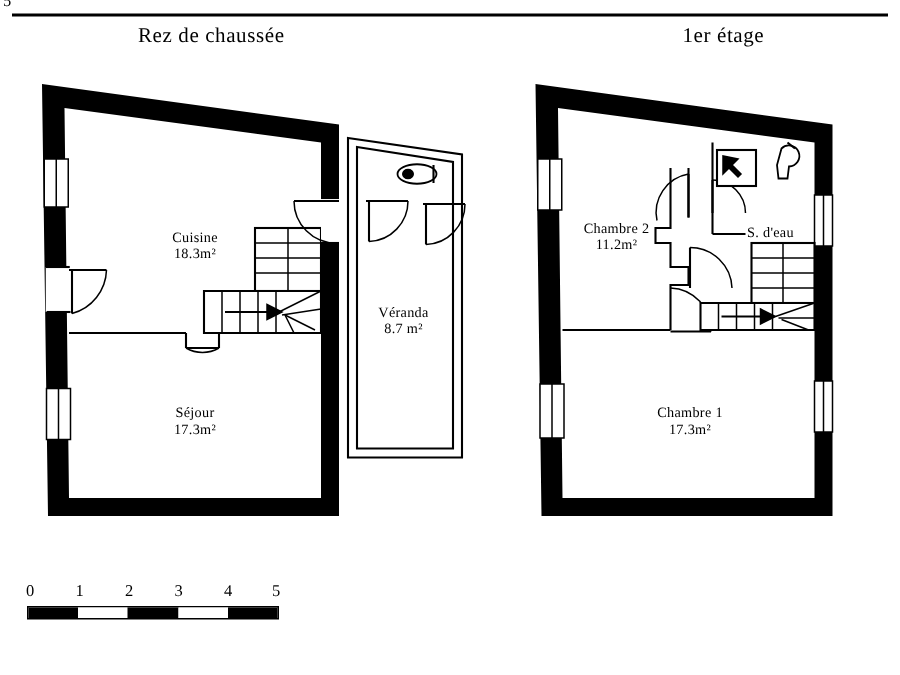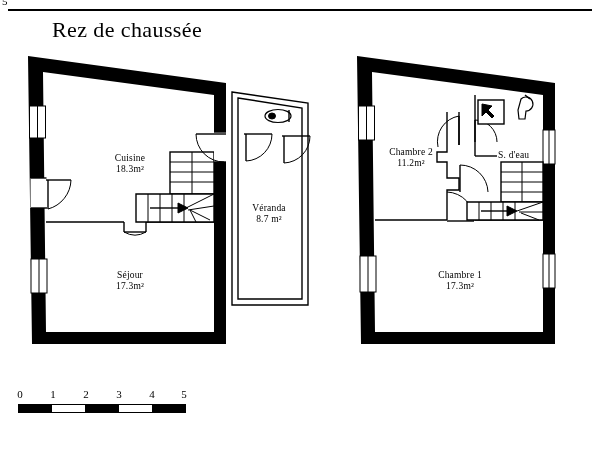--- a/index.html
+++ b/index.html
@@ -37,11 +37,12 @@
   }
   .plan-title {
     position: absolute;
-    font-size: 22px;
+    font-size: 14px;
     color: #000000;
     white-space: nowrap;
     letter-spacing: 0.4px;
     font-family: "Liberation Serif", "DejaVu Serif", serif;
+    margin-left: 40px;
   }
   #title-left  { left: 52px;  top: 17px; }
   #title-right { left: 415px; top: 17px; }

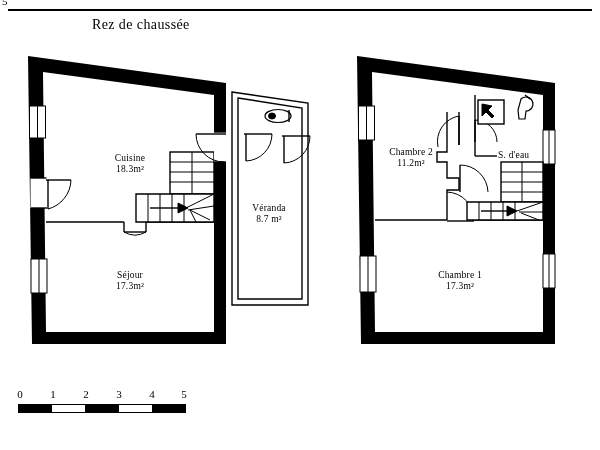--- a/index.html
+++ b/index.html
@@ -120,6 +120,7 @@
 
   <div class="plan-title" id="title-left">Rez de chaussée</div>
 
+  <div class="plan-title" id="title-right">1er étage</div>
 
   <svg class="plan-svg" id="svg-left" width="310" height="300" viewBox="0 0 310 300">
 

